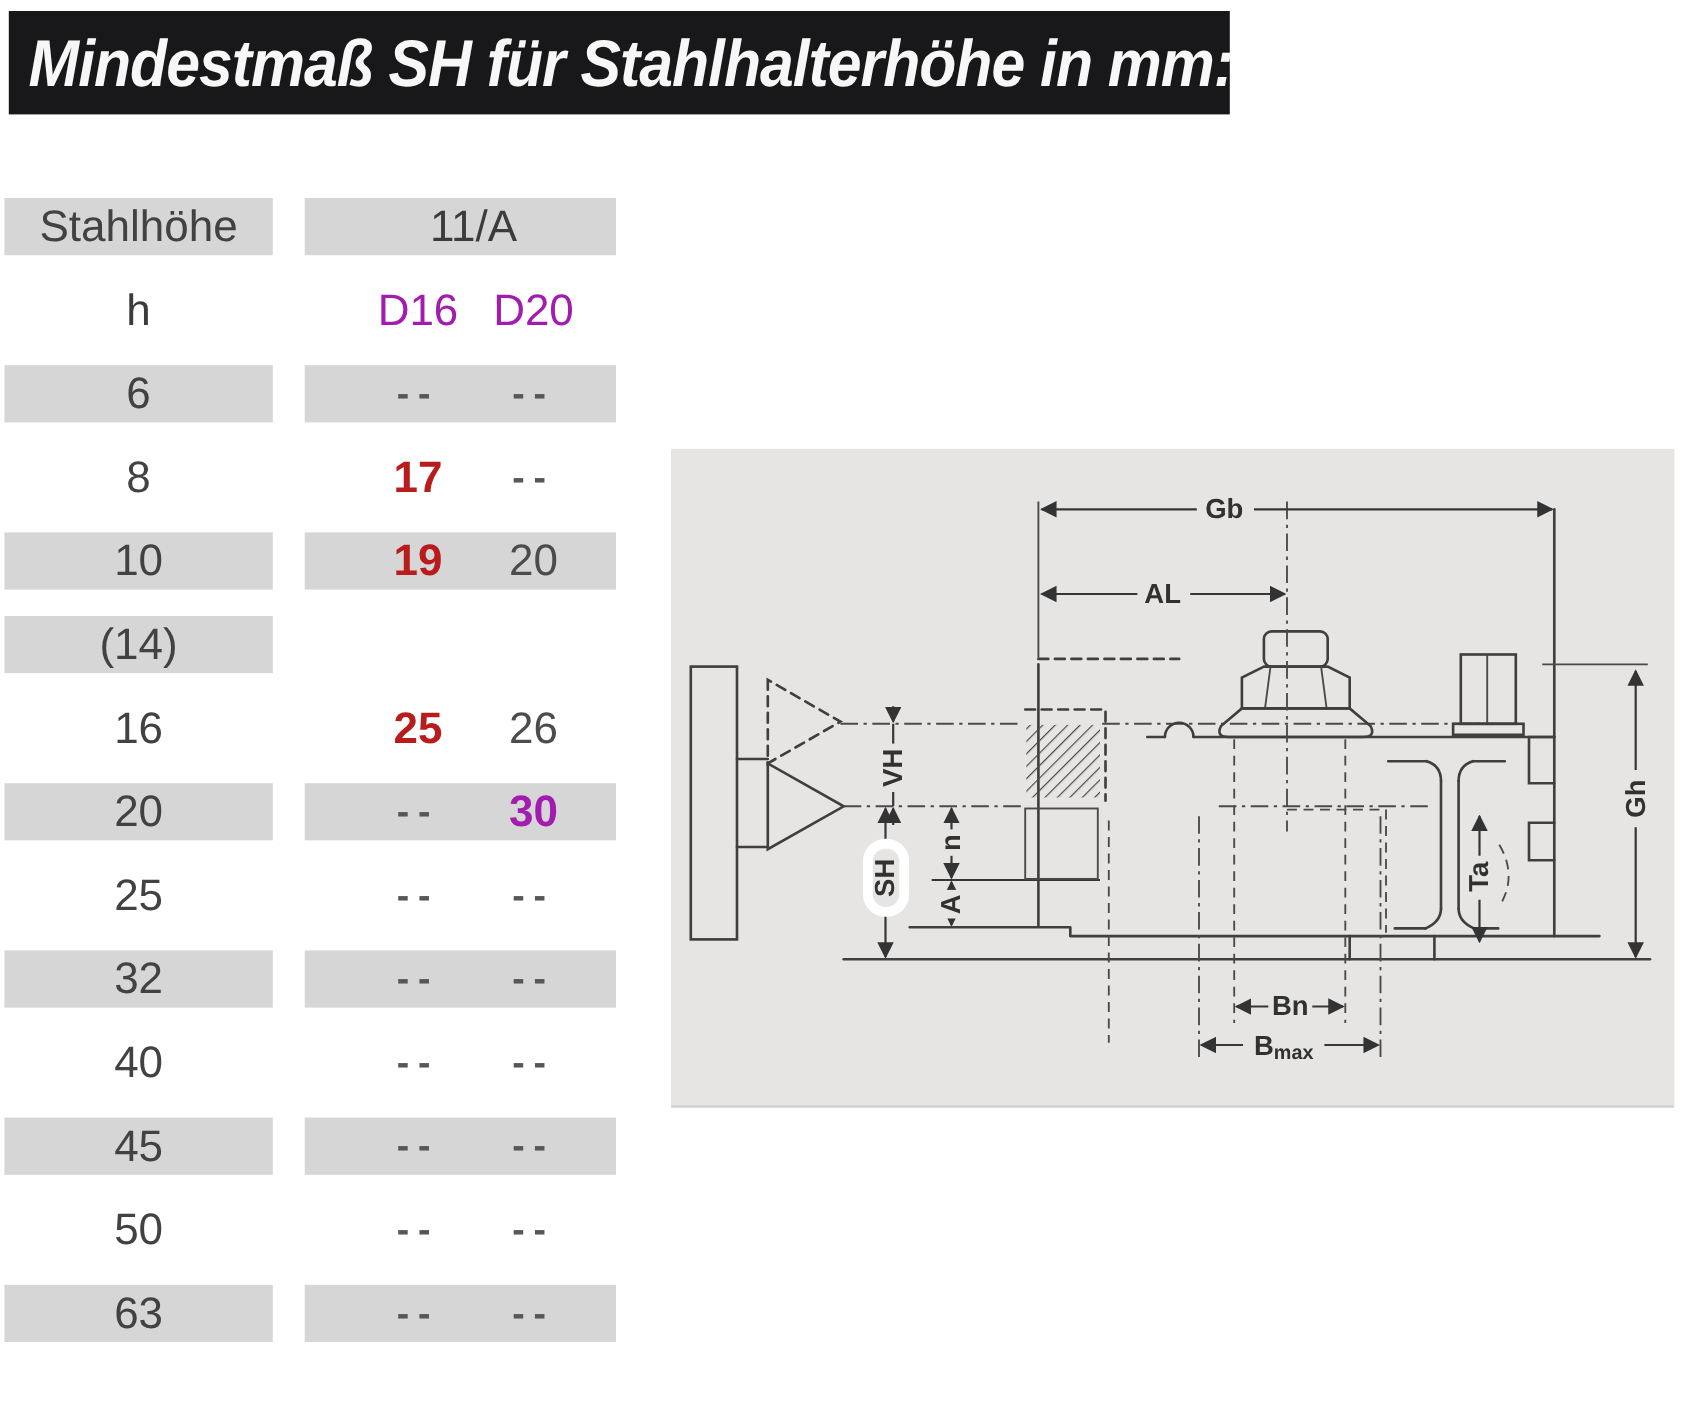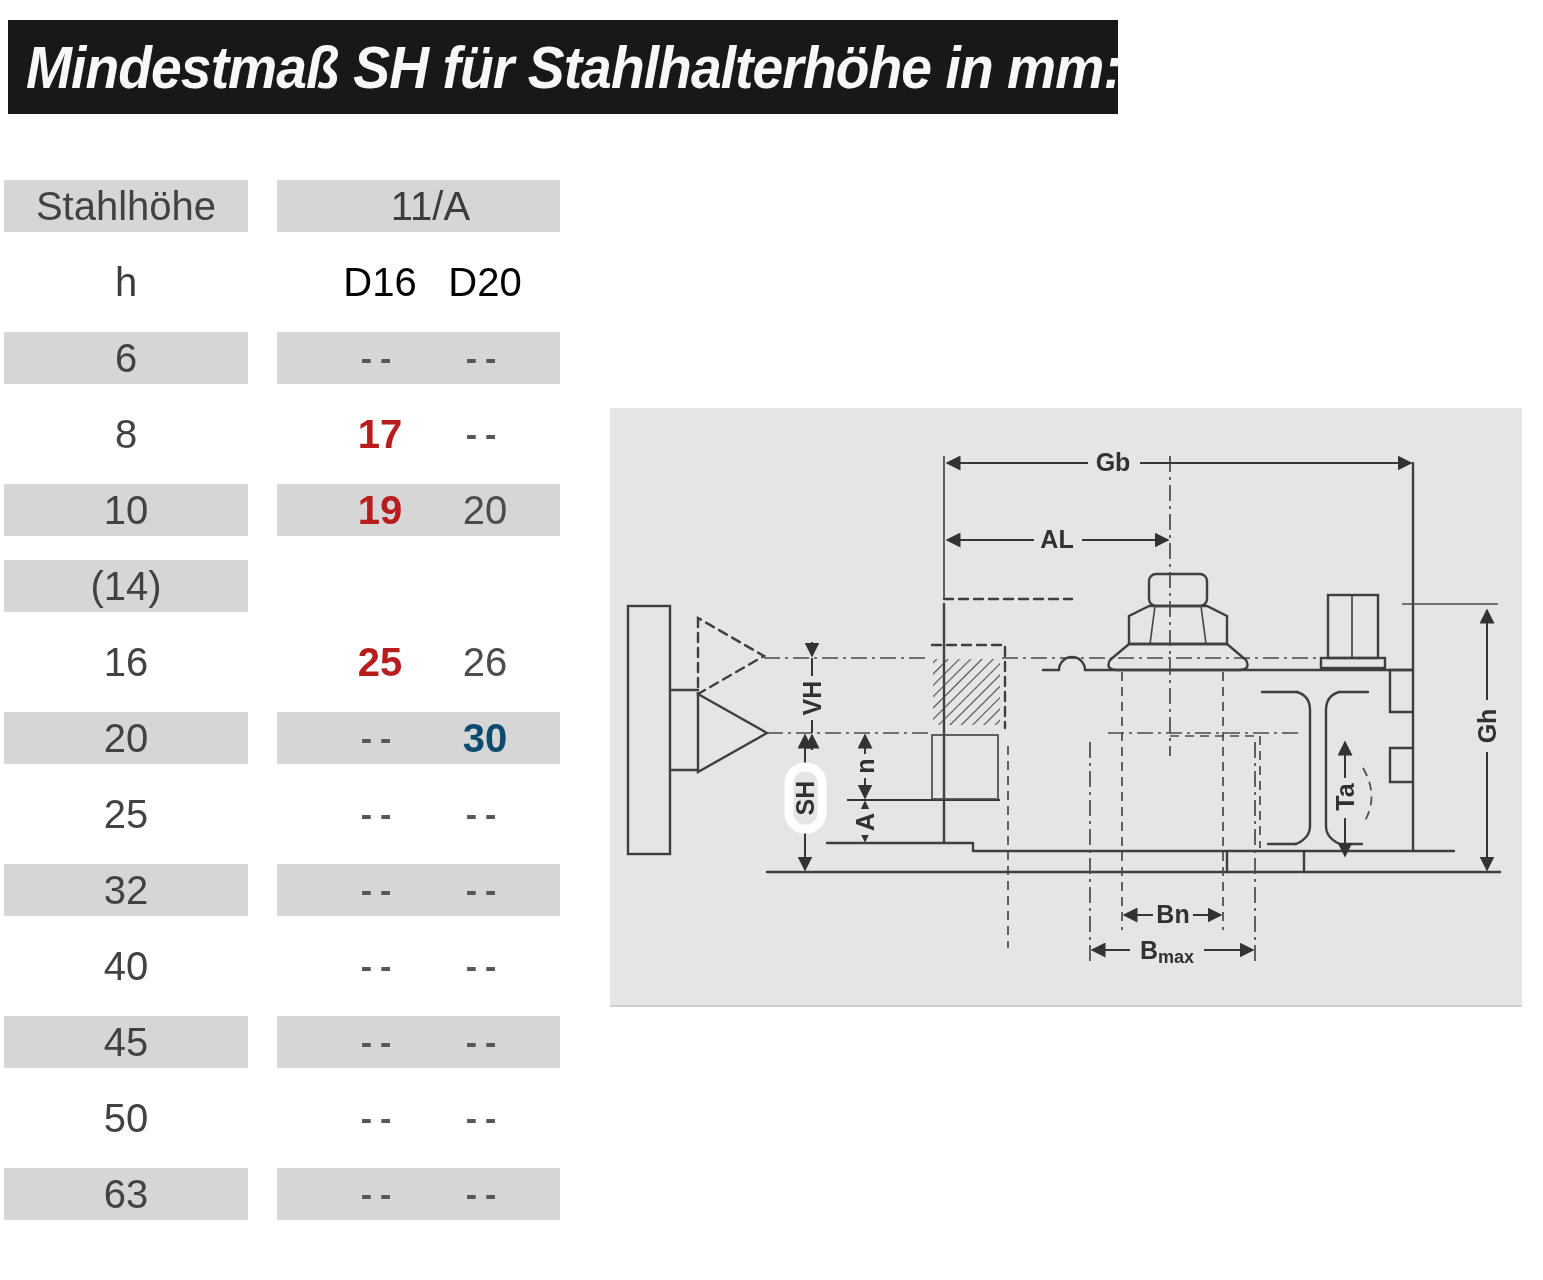--- a/index.html
+++ b/index.html
@@ -11,7 +11,7 @@
 
   
   .banner {
-    position:absolute; left:8px; top:20px; width:1110px; height:94px;
+    position:absolute; left:8px; top:10px; width:1110px; height:94px;
     background:#18181b; display:flex; align-items:center; padding-left:18px;
   }
   .banner .t {

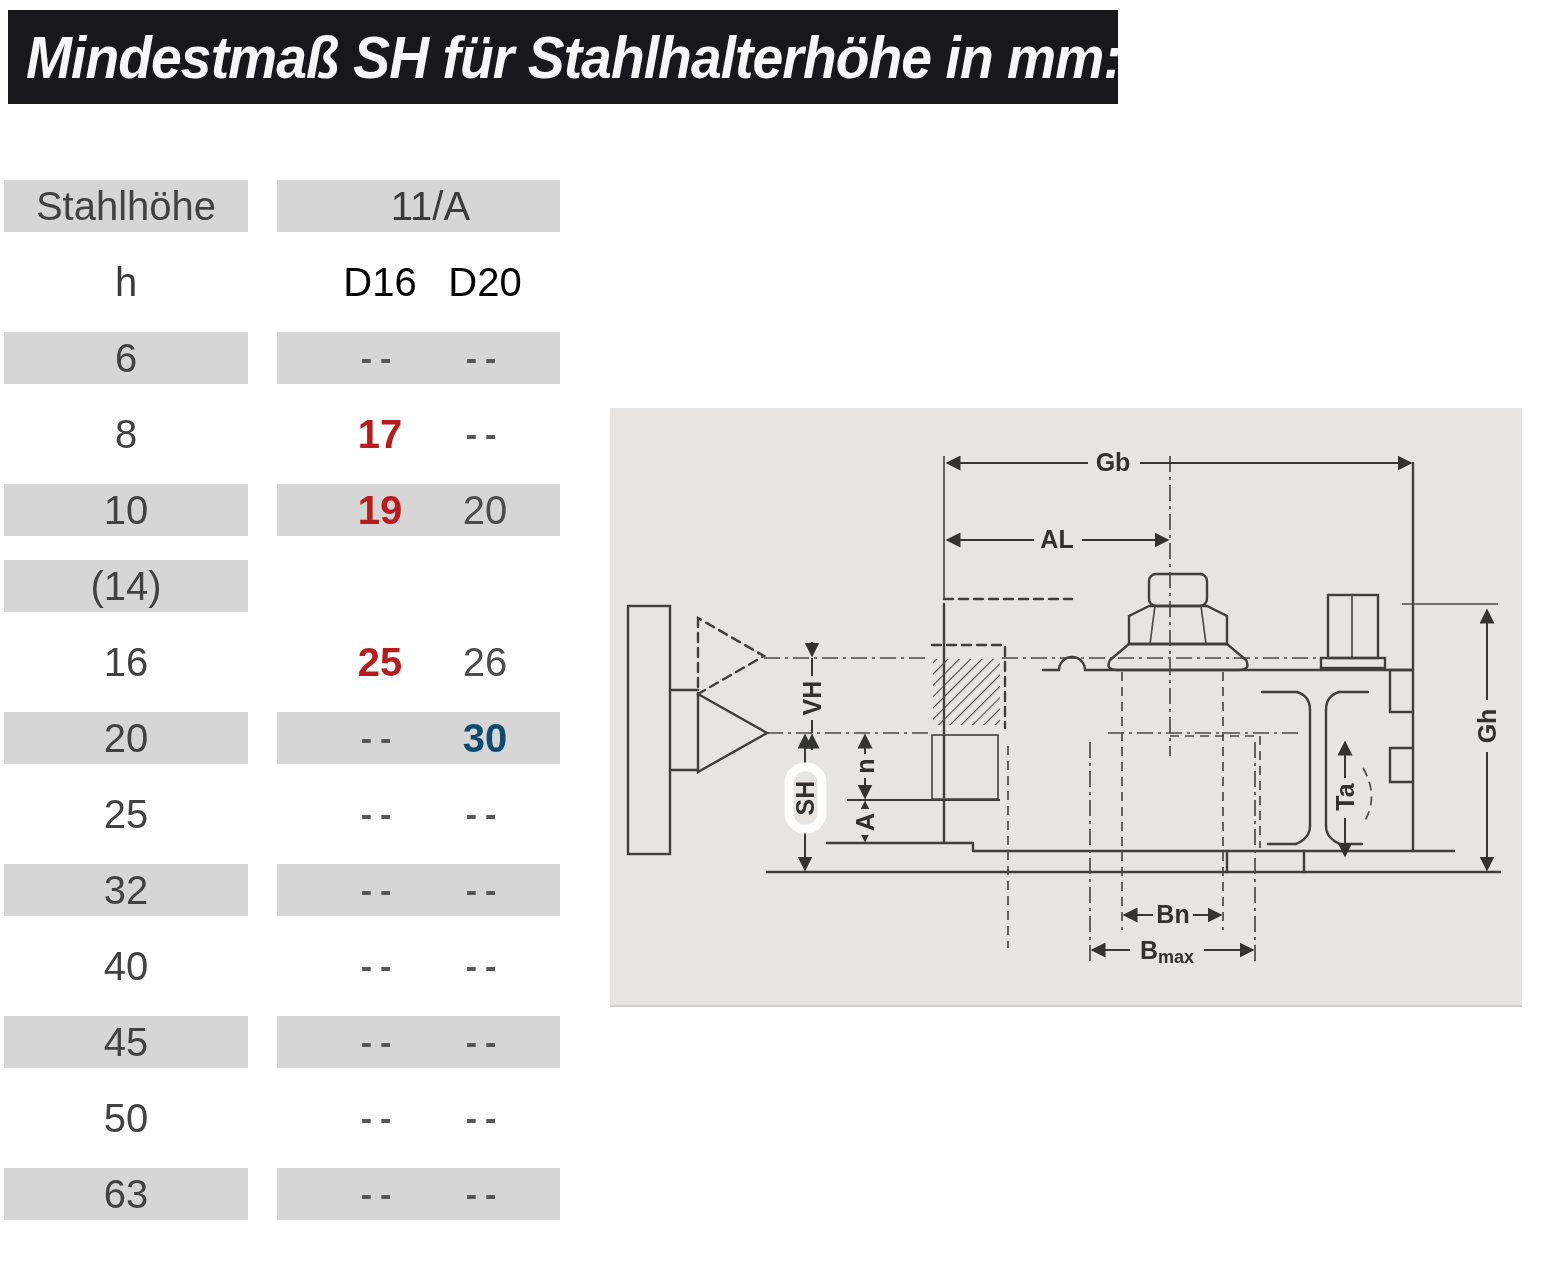--- a/index.html
+++ b/index.html
@@ -39,7 +39,7 @@
   .v.black { font-weight:bold; color:#0c4a6e; }
   .v.dash  { font-weight:bold; color:#575757; letter-spacing:8px; font-size:34px; }
   .sub .c1 { color:#3c3c3c; }
-  .sub .v  { color:#000000; }
+  .sub .v  { color:#a21caf; }
 
   
   .panel {

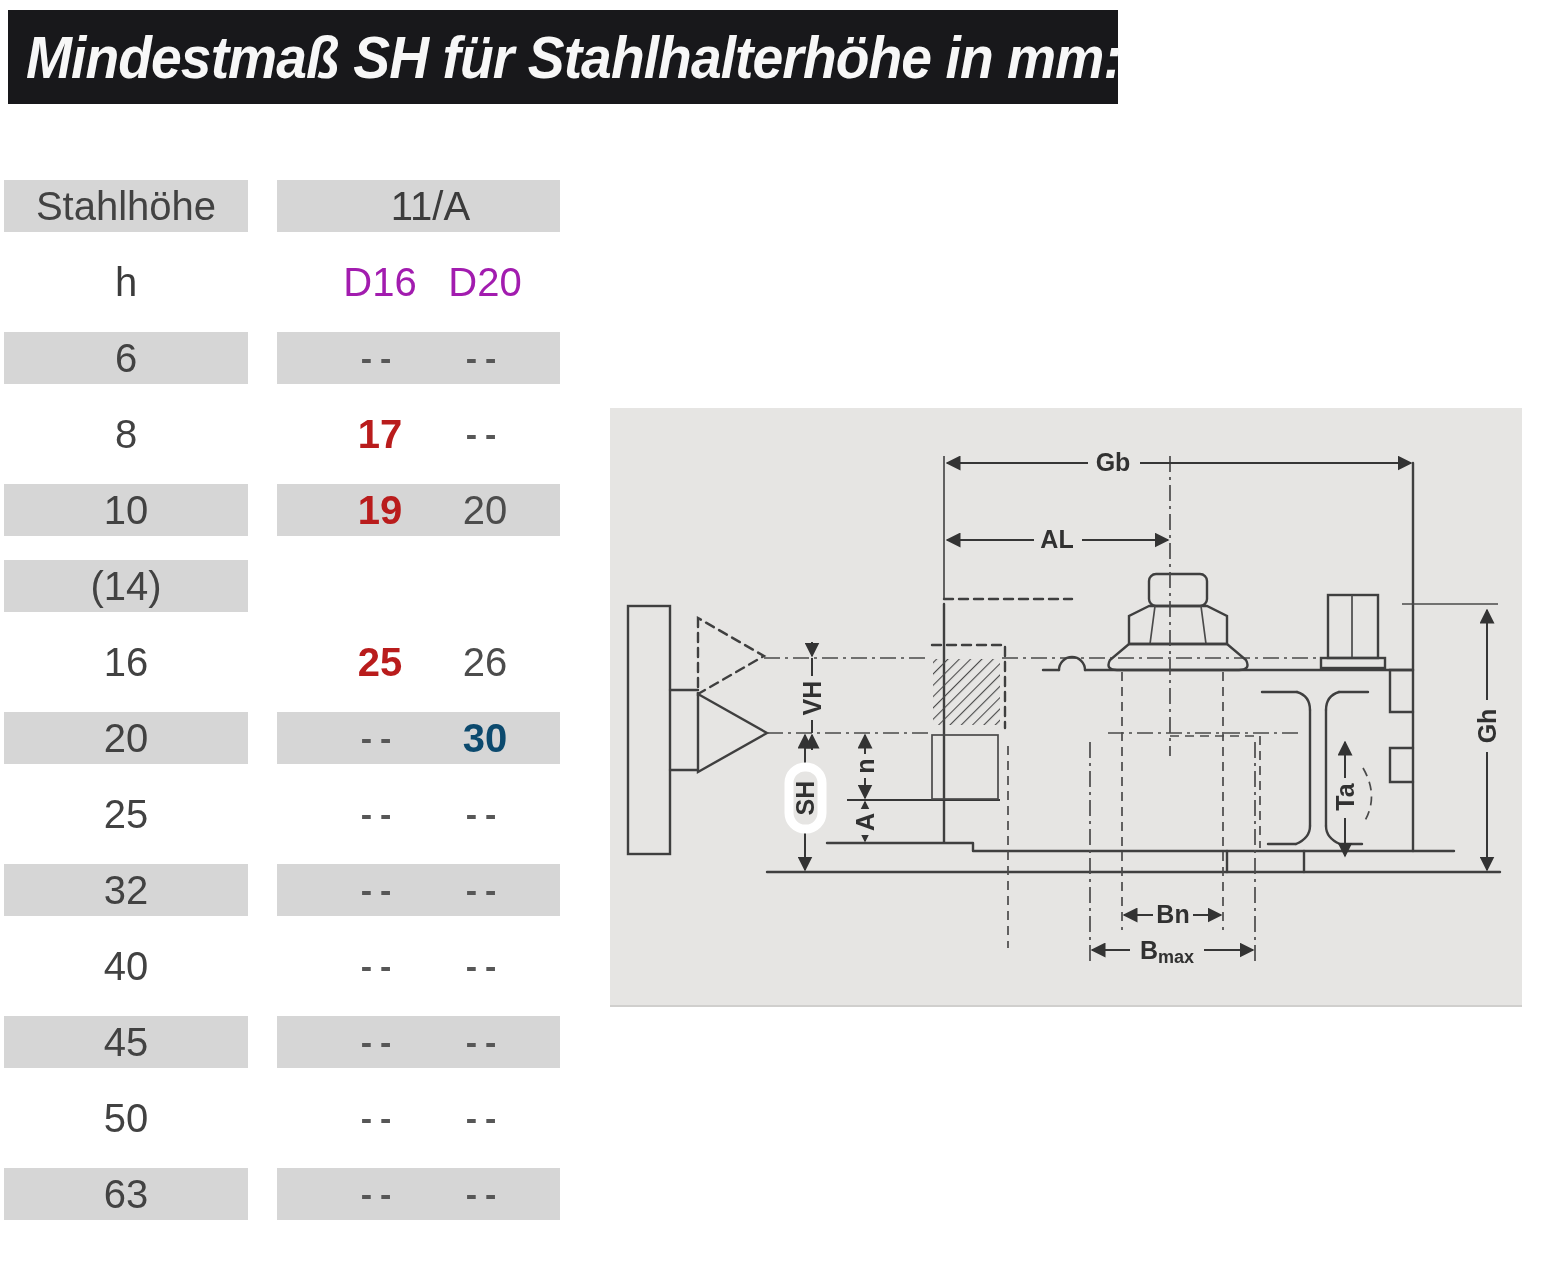--- a/index.html
+++ b/index.html
@@ -36,7 +36,7 @@
   .v { width:100px; text-align:center; font-size:40px; color:#4c4c4c; }
   .v + .v { margin-left:5px; }
   .v.bold  { font-weight:bold; color:#b91c1c; }
-  .v.black { font-weight:bold; color:#0c4a6e; }
+  .v.black { font-weight:bold; color:#a21caf; }
   .v.dash  { font-weight:bold; color:#575757; letter-spacing:8px; font-size:34px; }
   .sub .c1 { color:#3c3c3c; }
   .sub .v  { color:#a21caf; }

